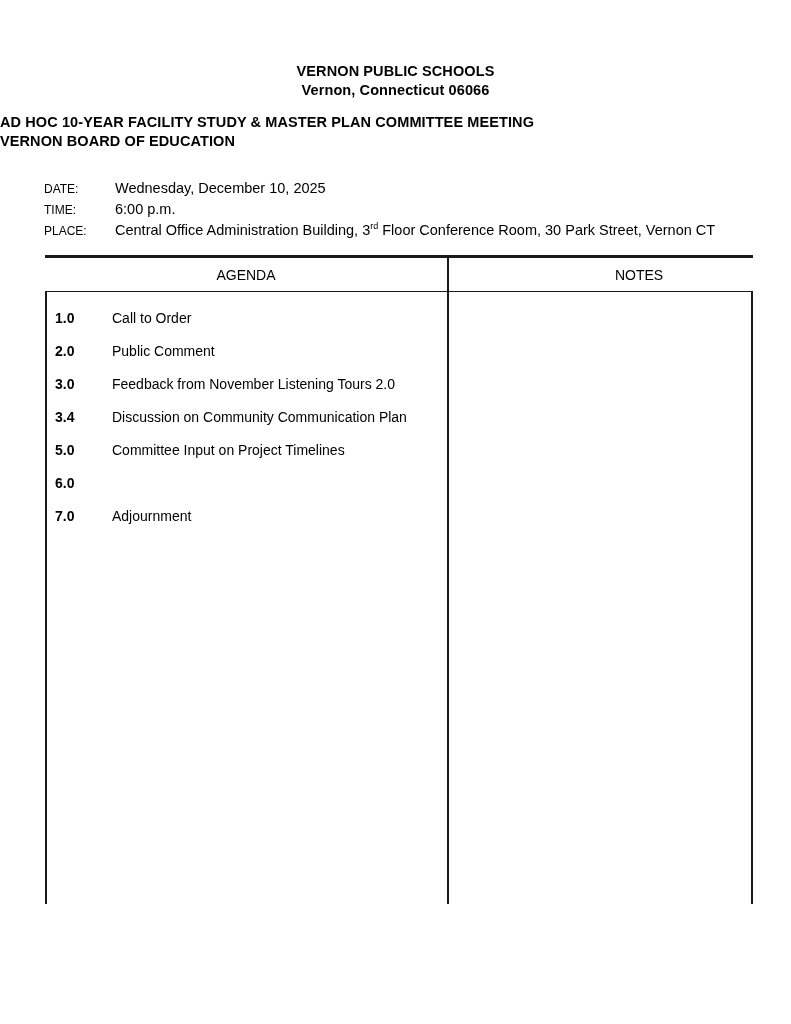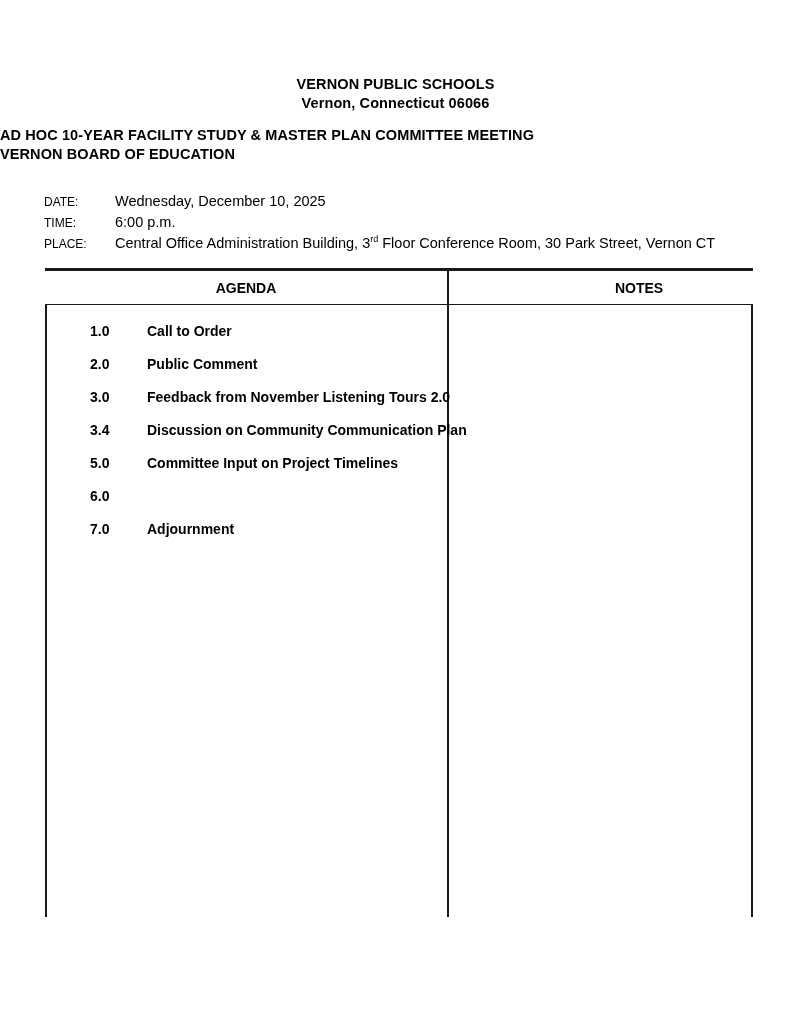--- a/index.html
+++ b/index.html
@@ -18,7 +18,7 @@
 
   .page {
     position: absolute;
-    top: 13px; left: 0;
+    top: 0; left: 0;
     width: 791px;
     height: 904px;
     overflow: hidden;

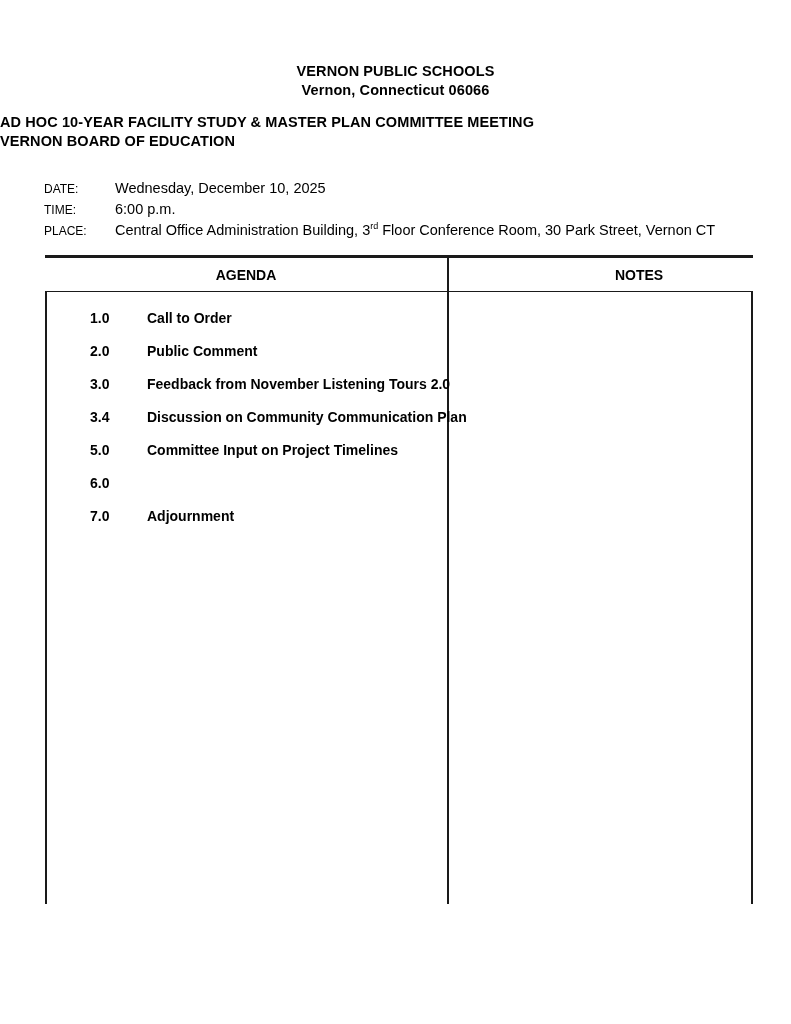--- a/index.html
+++ b/index.html
@@ -111,7 +111,7 @@
     align-items: center;
     justify-content: center;
     font-size: 14px;
-    font-weight: bold;
+    font-weight: normal;
   }
   .head-cell.agenda { left: 0; width: 402px; }
   .head-cell.notes  { left: 402px; width: 306px; padding-left: 39px; }

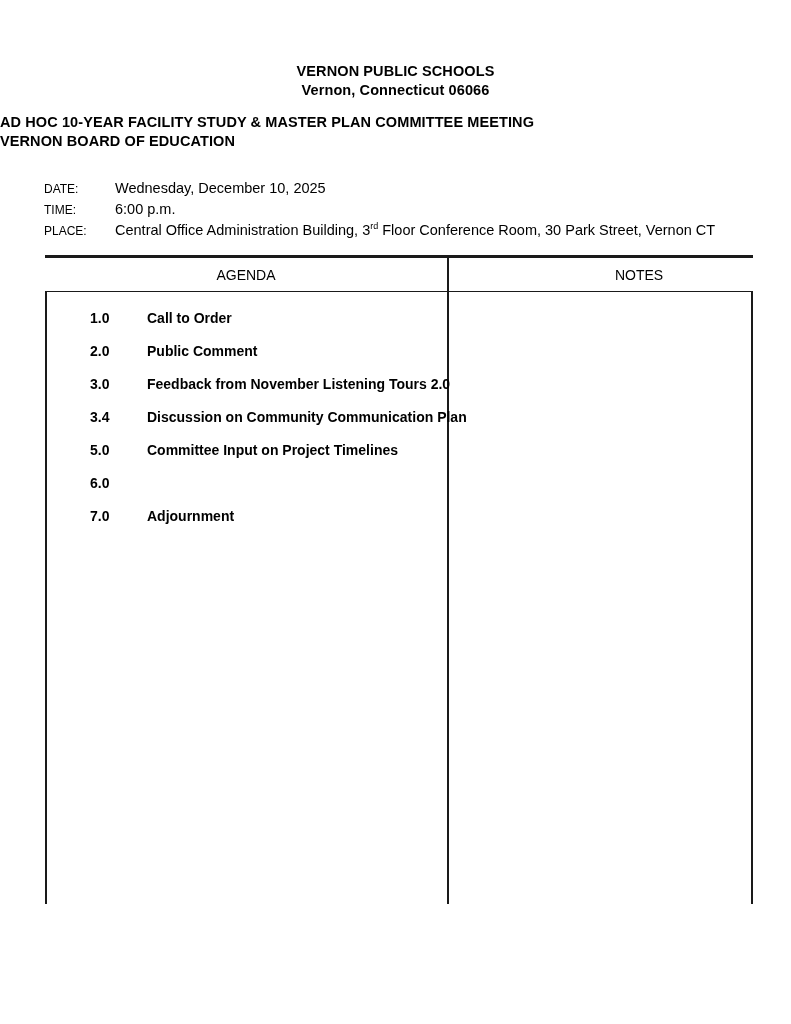--- a/index.html
+++ b/index.html
@@ -153,7 +153,6 @@
     display: flex;
     align-items: baseline;
     height: 33px;
-    margin-left: 35px;
   }
   .agenda-num {
     width: 57px;

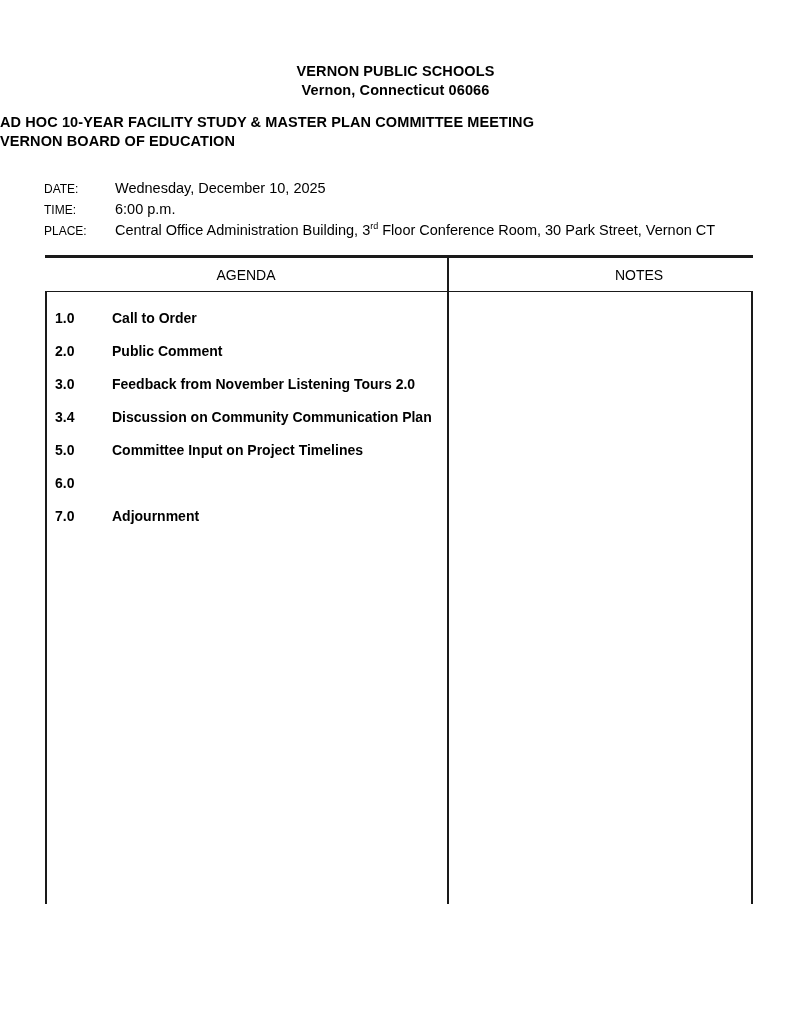--- a/index.html
+++ b/index.html
@@ -162,7 +162,7 @@
   }
   .agenda-text {
     font-size: 14px;
-    font-weight: bold;
+    font-weight: normal;
     white-space: nowrap;
   }
 

